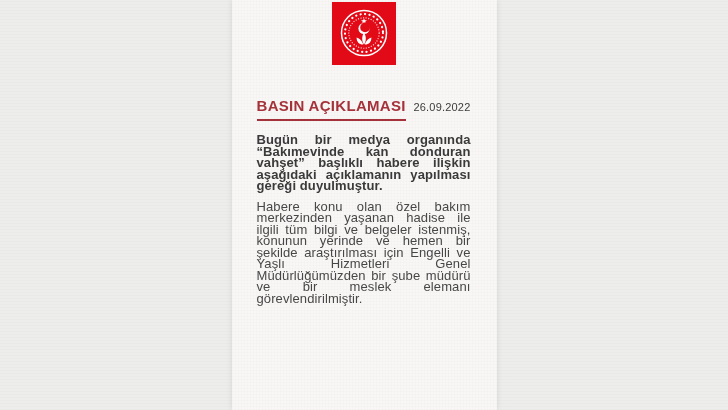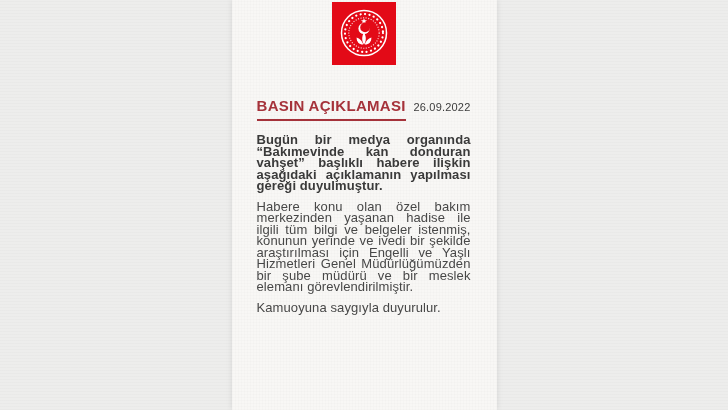--- a/index.html
+++ b/index.html
@@ -70,7 +70,7 @@
   </div>
 
   <p class="para lead">Bugün bir medya organında “Bakımevinde kan donduran vahşet” başlıklı habere ilişkin aşağıdaki açıklamanın yapılması gereği duyulmuştur.</p>
-  <p class="para">Habere konu olan özel bakım merkezinden yaşanan hadise ile ilgili tüm bilgi ve belgeler istenmiş, konunun yerinde ve ivedi bir şekilde araştırılması için Engelli ve Yaşlı Hizmetleri Genel Müdürlüğümüzden bir şube müdürü ve bir meslek elemanı görevlendirilmiştir.</p>
+  <p class="para">Habere konu olan özel bakım merkezinden yaşanan hadise ile ilgili tüm bilgi ve belgeler istenmiş, konunun yerinde ve hemen bir şekilde araştırılması için Engelli ve Yaşlı Hizmetleri Genel Müdürlüğümüzden bir şube müdürü ve bir meslek elemanı görevlendirilmiştir.</p>
   <p class="para">Kamuoyuna saygıyla duyurulur.</p>
 
 </div>

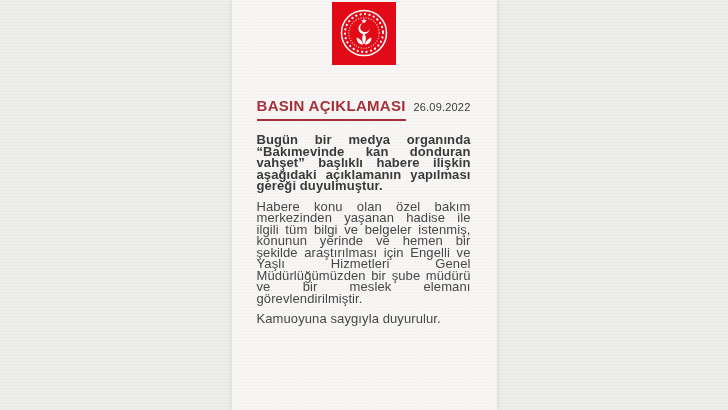--- a/index.html
+++ b/index.html
@@ -71,7 +71,6 @@
 
   <p class="para lead">Bugün bir medya organında “Bakımevinde kan donduran vahşet” başlıklı habere ilişkin aşağıdaki açıklamanın yapılması gereği duyulmuştur.</p>
   <p class="para">Habere konu olan özel bakım merkezinden yaşanan hadise ile ilgili tüm bilgi ve belgeler istenmiş, konunun yerinde ve hemen bir şekilde araştırılması için Engelli ve Yaşlı Hizmetleri Genel Müdürlüğümüzden bir şube müdürü ve bir meslek elemanı görevlendirilmiştir.</p>
-  <p class="para">Kamuoyuna saygıyla duyurulur.</p>
 
 </div>
 

